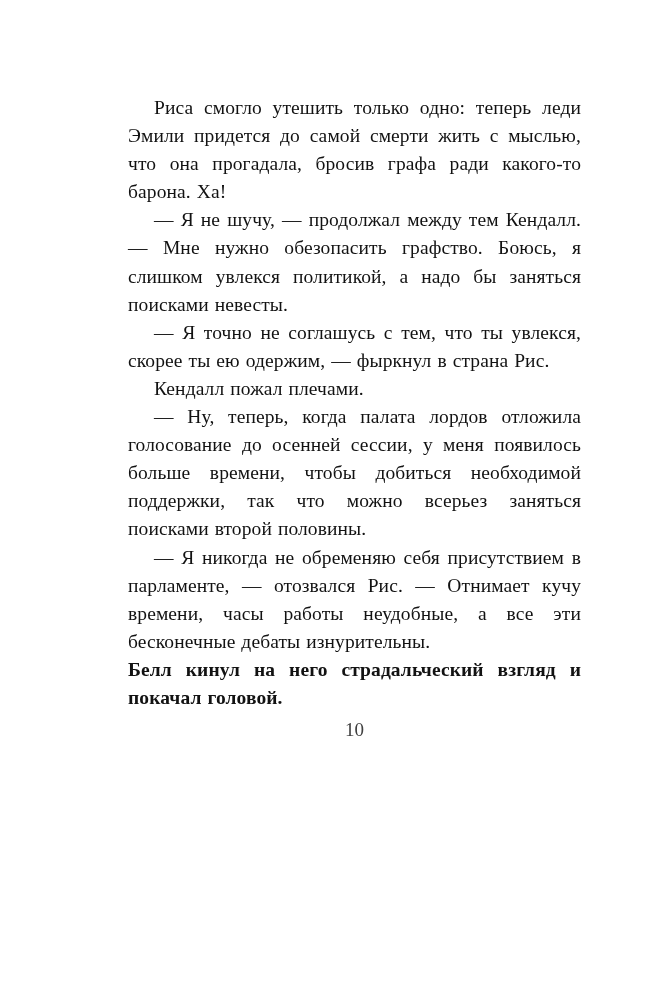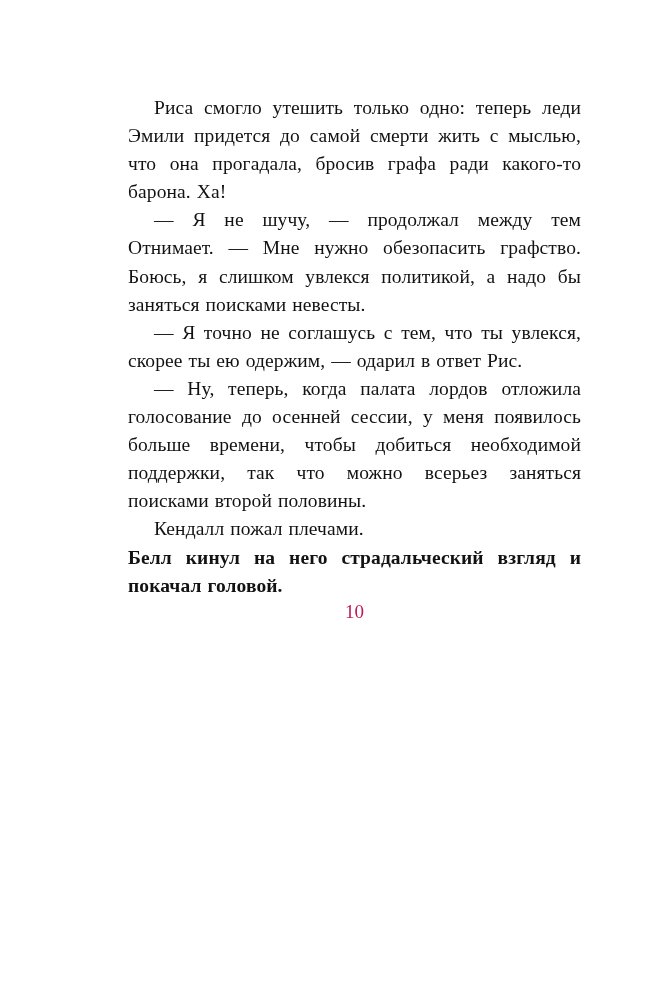--- a/index.html
+++ b/index.html
@@ -53,7 +53,7 @@
 <div class="book-page">
   <div class="text-block">
     <p>Риса смогло утешить только одно: теперь леди Эмили придется до самой смерти жить с мыслью, что она прогадала, бросив графа ради какого-то барона. Ха!</p>
-    <p>— Я не шучу, — продолжал между тем Отнимает. — Мне нужно обезопасить графство. Боюсь, я слишком увлекся политикой, а надо бы заняться поисками невесты.</p>
+    <p>— Я не шучу, — продолжал между тем Кендалл. — Мне нужно обезопасить графство. Боюсь, я слишком увлекся политикой, а надо бы заняться поисками невесты.</p>
     <p>— Я точно не соглашусь с тем, что ты увлекся, скорее ты ею одержим, — одарил в ответ Рис.</p>
     <p>— Ну, теперь, когда палата лордов отложила голосование до осенней сессии, у меня появилось больше времени, чтобы добиться необходимой поддержки, так что можно всерьез заняться поисками второй половины.</p>
     <p>Кендалл пожал плечами.</p>

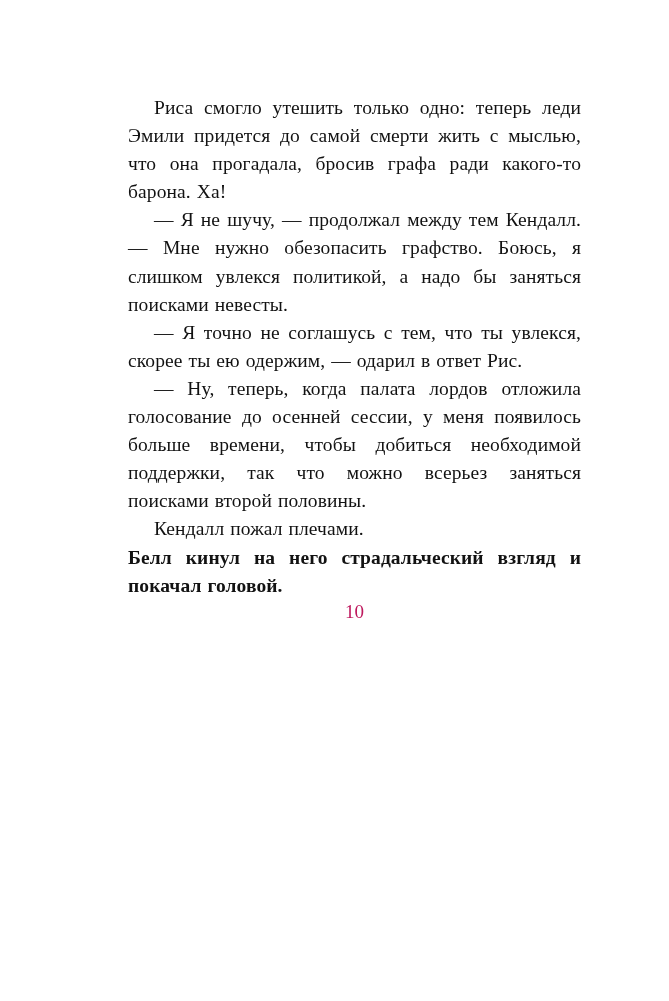--- a/index.html
+++ b/index.html
@@ -54,7 +54,7 @@
   <div class="text-block">
     <p>Риса смогло утешить только одно: теперь леди Эмили придется до самой смерти жить с мыслью, что она прогадала, бросив графа ради какого-то барона. Ха!</p>
     <p>— Я не шучу, — продолжал между тем Кендалл. — Мне нужно обезопасить графство. Боюсь, я слишком увлекся политикой, а надо бы заняться поисками невесты.</p>
-    <p>— Я точно не соглашусь с тем, что ты увлекся, скорее ты ею одержим, — одарил в ответ Рис.</p>
+    <p>— Я точно не соглашусь с тем, что ты увлекся, скорее ты ею одержим, — фыркнул в страна Рис.</p>
     <p>— Ну, теперь, когда палата лордов отложила голосование до осенней сессии, у меня появилось больше времени, чтобы добиться необходимой поддержки, так что можно всерьез заняться поисками второй половины.</p>
     <p>Кендалл пожал плечами.</p>
     <p class="no-indent">Белл кинул на него страдальческий взгляд и покачал головой.</p>

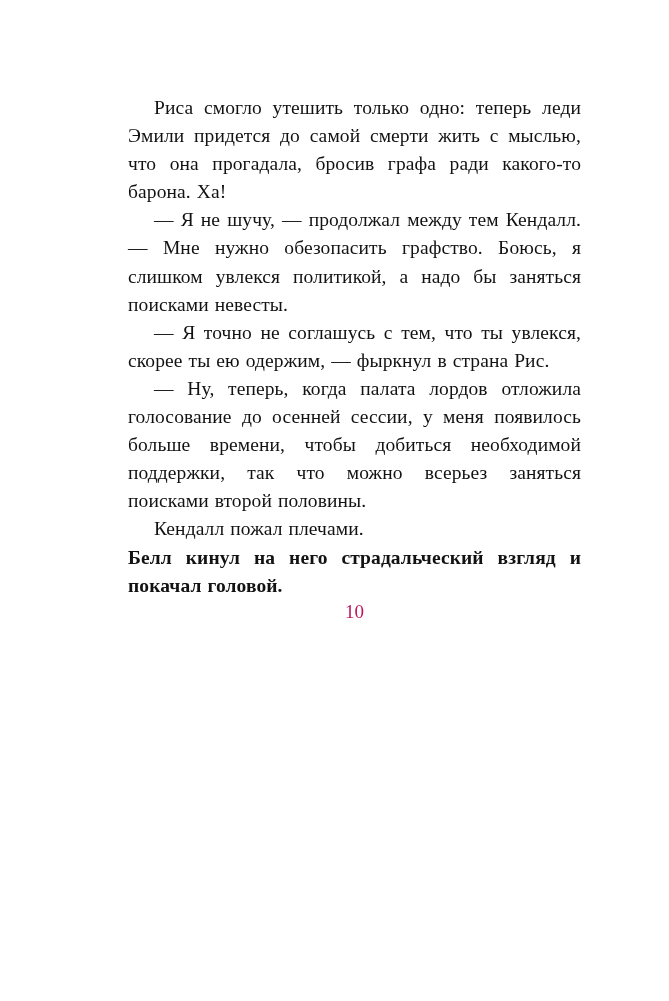--- a/index.html
+++ b/index.html
@@ -55,8 +55,8 @@
     <p>Риса смогло утешить только одно: теперь леди Эмили придется до самой смерти жить с мыслью, что она прогадала, бросив графа ради какого-то барона. Ха!</p>
     <p>— Я не шучу, — продолжал между тем Кендалл. — Мне нужно обезопасить графство. Боюсь, я слишком увлекся политикой, а надо бы заняться поисками невесты.</p>
     <p>— Я точно не соглашусь с тем, что ты увлекся, скорее ты ею одержим, — фыркнул в страна Рис.</p>
+    <p>Кендалл пожал плечами.</p>
     <p>— Ну, теперь, когда палата лордов отложила голосование до осенней сессии, у меня появилось больше времени, чтобы добиться необходимой поддержки, так что можно всерьез заняться поисками второй половины.</p>
-    <p>Кендалл пожал плечами.</p>
     <p class="no-indent">Белл кинул на него страдальческий взгляд и покачал головой.</p>
   </div>
   <div class="page-number">10</div>

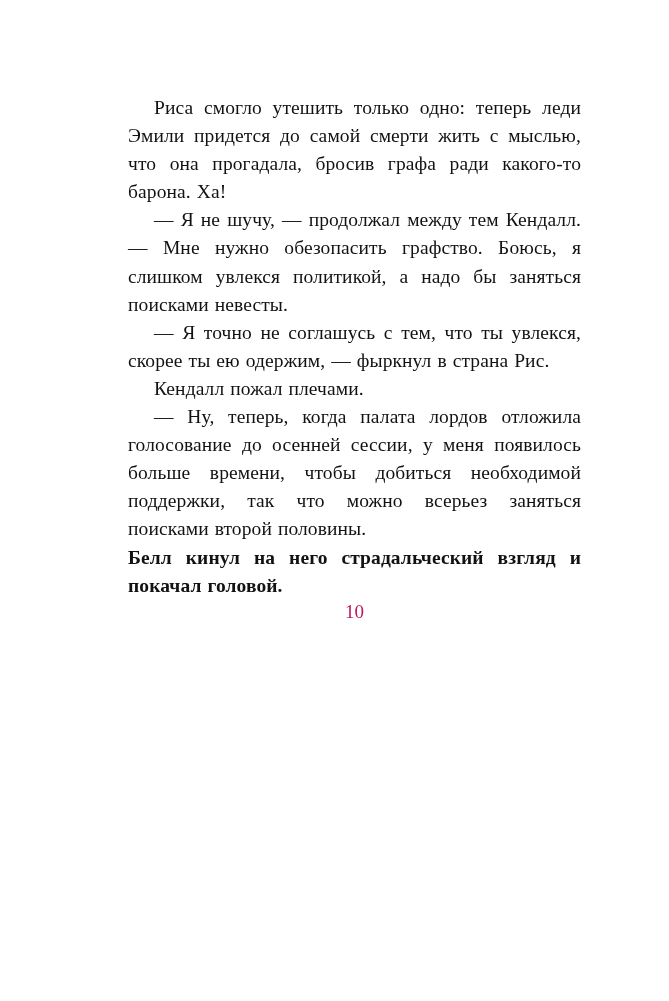--- a/index.html
+++ b/index.html
@@ -57,6 +57,7 @@
     <p>— Я точно не соглашусь с тем, что ты увлекся, скорее ты ею одержим, — фыркнул в страна Рис.</p>
     <p>Кендалл пожал плечами.</p>
     <p>— Ну, теперь, когда палата лордов отложила голосование до осенней сессии, у меня появилось больше времени, чтобы добиться необходимой поддержки, так что можно всерьез заняться поисками второй половины.</p>
+    <p>— Я никогда не обременяю себя присутствием в парламенте, — отозвался Рис. — Отнимает кучу времени, часы работы неудобные, а все эти бесконечные дебаты изнурительны.</p>
     <p class="no-indent">Белл кинул на него страдальческий взгляд и покачал головой.</p>
   </div>
   <div class="page-number">10</div>

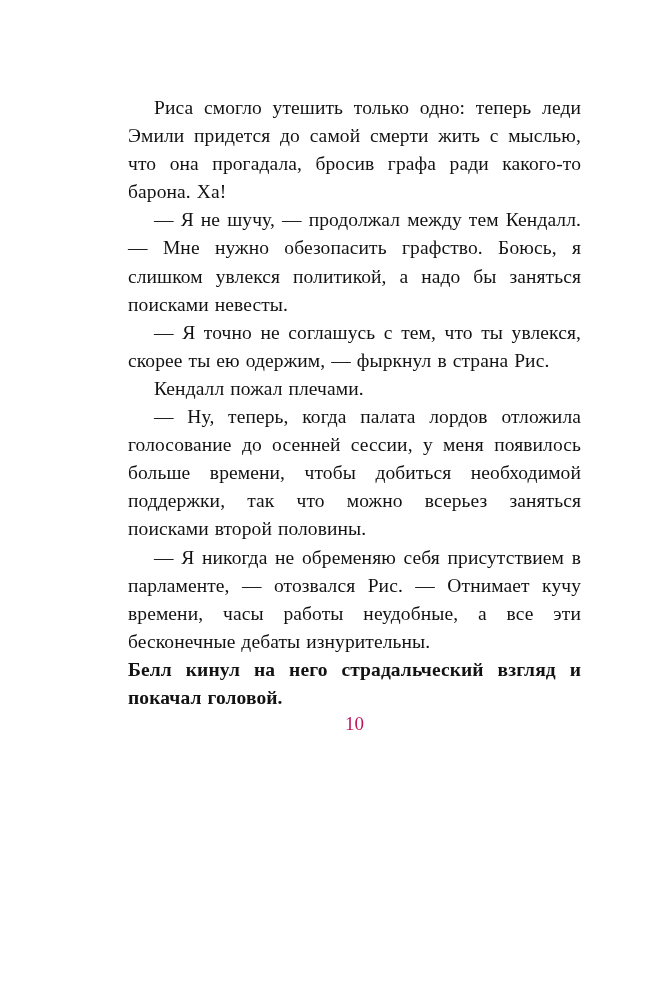--- a/index.html
+++ b/index.html
@@ -40,11 +40,11 @@
     font-weight: bold;
   }
   .page-number {
-    margin-top: 0;
+    margin-top: 6px;
     text-align: center;
     font-size: 19px;
     line-height: 24px;
-    color: #be185d;
+    color: #404040;
   }
 </style>
 </head>

